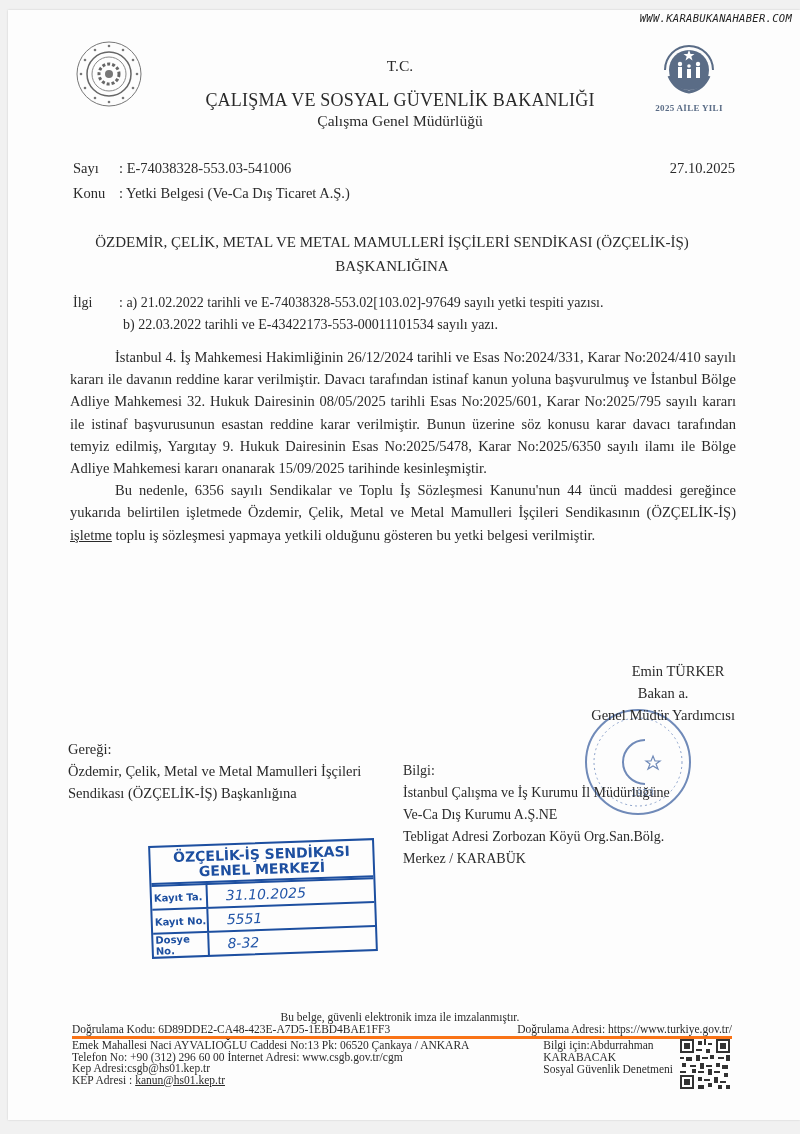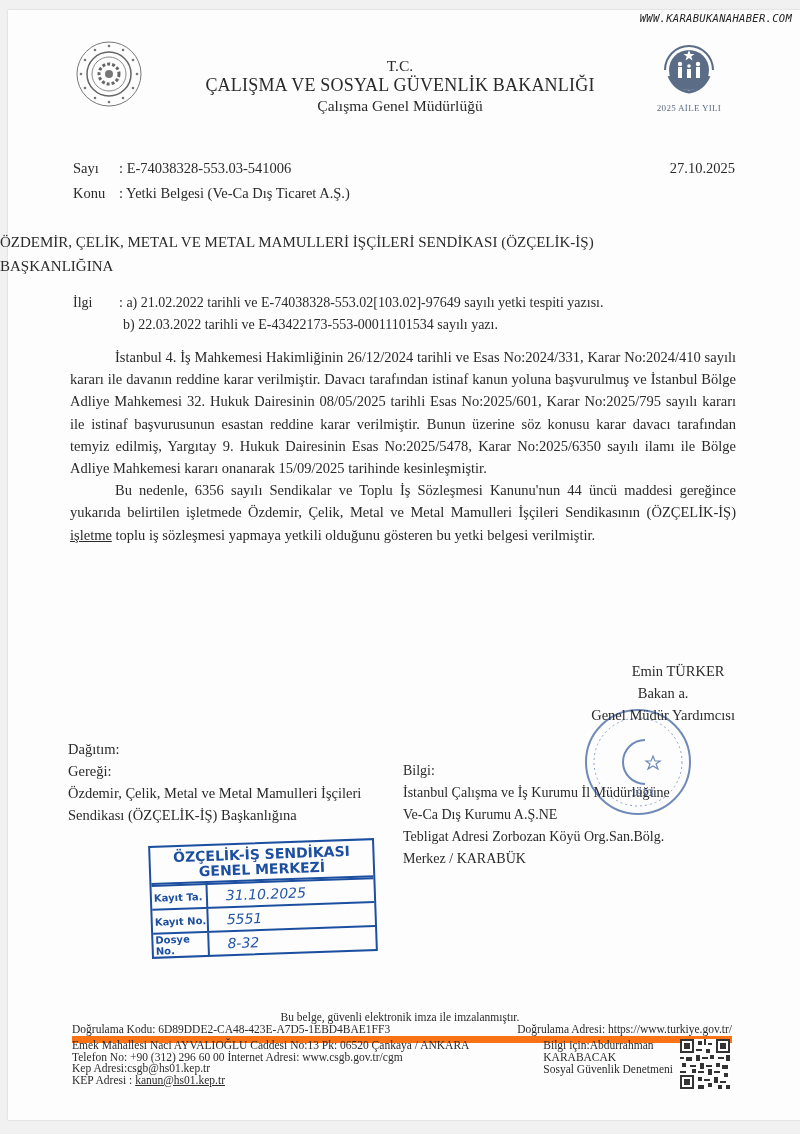--- a/index.html
+++ b/index.html
@@ -10,7 +10,7 @@
   .logo { position: absolute; }
   .header { position: absolute; left: 0; width: 800px; top: 56px; text-align: center; }
   .header .tc { font-size: 15.5px; line-height: 19px; }
-  .header .ministry { font-size: 18px; line-height: 21px; letter-spacing: 0.2px; }
+  .header .ministry { font-size: 18px; line-height: 21px; letter-spacing: 0.2px; margin-top: 15px; }
   .header .dept { font-size: 15.5px; line-height: 19px; }
   .meta-row { position: absolute; left: 73px; font-size: 14.5px; }
   .meta-row .lbl { display: inline-block; width: 46px; }

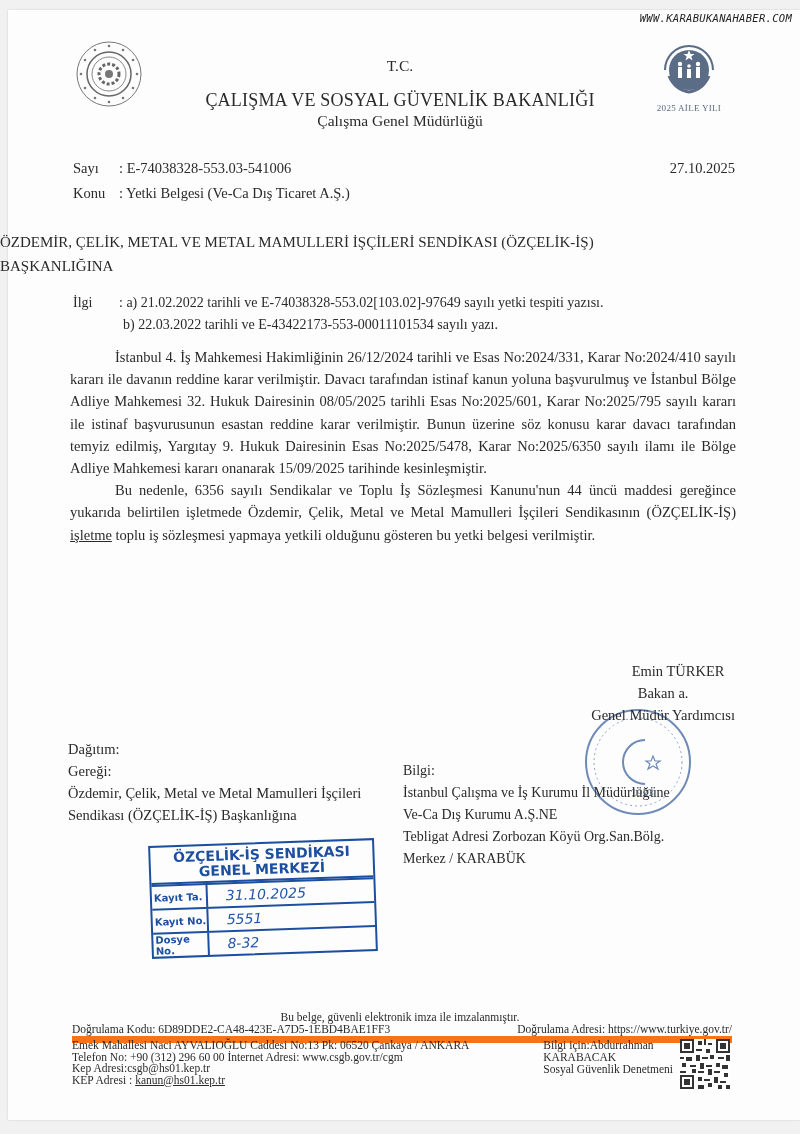--- a/index.html
+++ b/index.html
@@ -82,7 +82,7 @@
   </g>
   <path d="M14 36 Q20 50 34 52 Q48 50 54 36" fill="none" stroke="#5a6c86" stroke-width="3"></path>
 </svg>
-<div class="abs" style="left:653px; top:103px; width:72px; text-align:center; font-size:9px; font-weight:normal; color:#5a6c86; letter-spacing:0.3px;">2025 AİLE YILI</div>
+<div class="abs" style="left:653px; top:103px; width:72px; text-align:center; font-size:9px; font-weight:bold; color:#5a6c86; letter-spacing:0.3px;">2025 AİLE YILI</div>
 
 <div class="header">
   <div class="tc">T.C.</div>

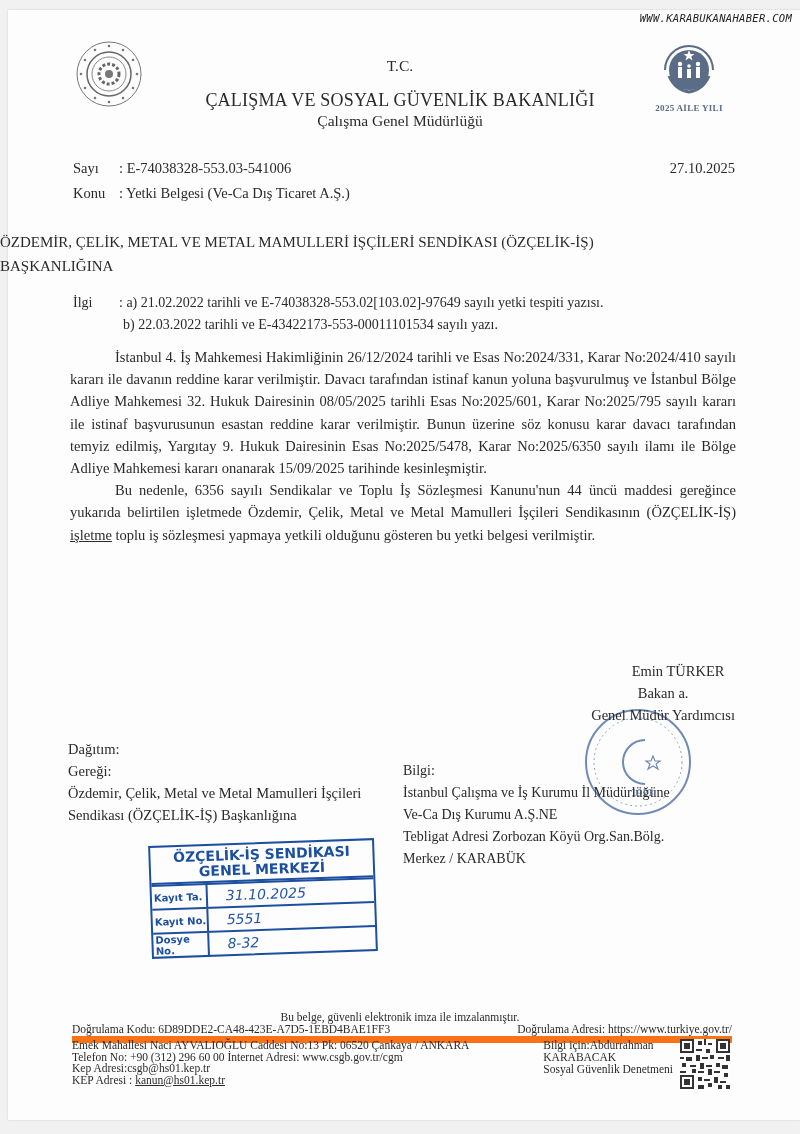--- a/index.html
+++ b/index.html
@@ -15,7 +15,7 @@
   .meta-row { position: absolute; left: 73px; font-size: 14.5px; }
   .meta-row .lbl { display: inline-block; width: 46px; }
   .date { position: absolute; right: 65px; top: 160px; font-size: 14.5px; }
-  .addressee { position: absolute; left: 0; width: 784px; top: 230px; font-size: 15px; line-height: 24px; }
+  .addressee { position: absolute; left: 0; width: 784px; top: 230px; text-align: center; font-size: 15px; line-height: 24px; }
   .ilgi { position: absolute; left: 73px; top: 292px; font-size: 14px; line-height: 22px; }
   .ilgi .lbl { display: inline-block; width: 46px; }
   .ilgi .indent { padding-left: 50px; }

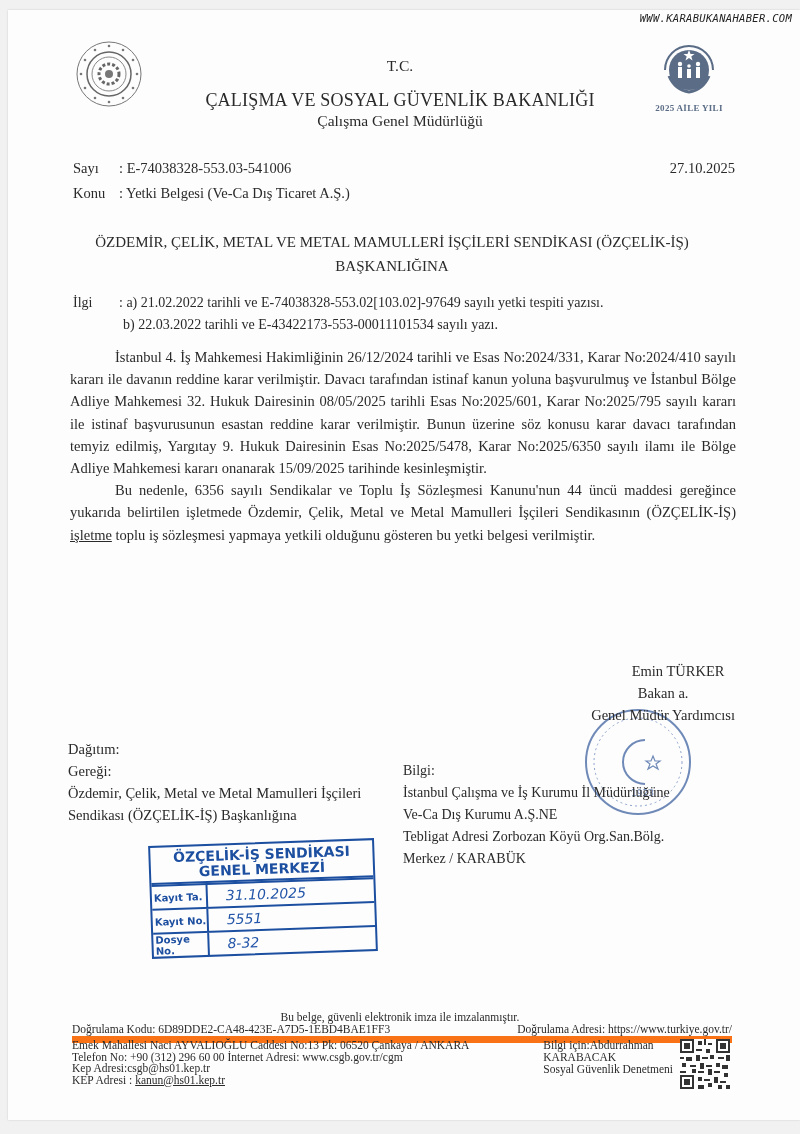--- a/index.html
+++ b/index.html
@@ -128,7 +128,6 @@
 </div>
 
 <div class="dist">
-  <div>Dağıtım:</div>
   <div>Gereği:</div>
   <div>Özdemir, Çelik, Metal ve Metal Mamulleri İşçileri</div>
   <div>Sendikası (ÖZÇELİK-İŞ) Başkanlığına</div>

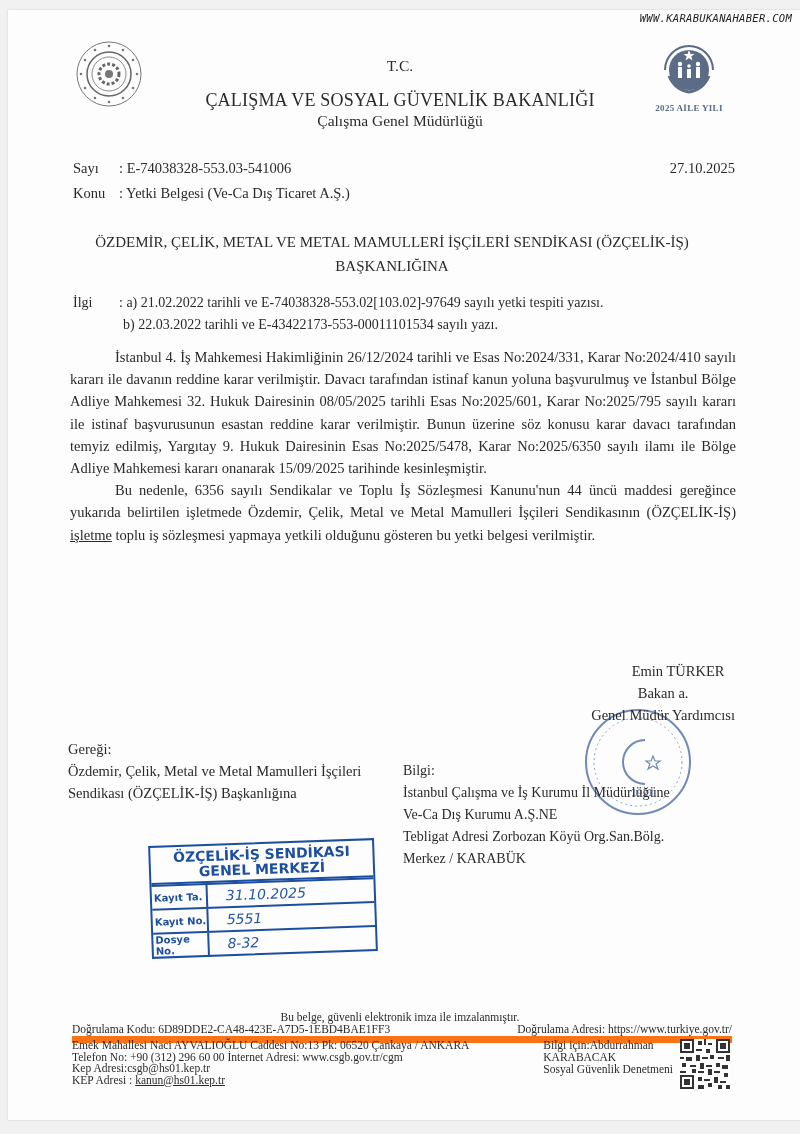--- a/index.html
+++ b/index.html
@@ -33,7 +33,7 @@
   .stamp .k { width: 52px; font-weight: bold; font-size: 10px; border-right: 2px solid #1d4fa0; height: 100%; display: flex; align-items: center; padding-left: 2px; }
   .stamp .v { font-family: "DejaVu Sans", sans-serif; font-style: italic; font-size: 14px; padding-left: 18px; color: #2356a8; }
   .footer-note { position: absolute; left: 0; width: 800px; top: 1011px; text-align: center; font-size: 11.5px; }
-  .verif { position: absolute; left: 72px; right: 68px; top: 1023px; font-size: 11.5px; border-bottom: 7px solid #f97316; padding-bottom: 1px; display: flex; justify-content: space-between; }
+  .verif { position: absolute; left: 72px; right: 68px; top: 1023px; font-size: 11.5px; border-bottom: 3px solid #f97316; padding-bottom: 1px; display: flex; justify-content: space-between; }
   .addr { position: absolute; left: 72px; top: 1040px; font-size: 11.5px; line-height: 11.5px; }
   .addr .u { text-decoration: underline; }
   .info { position: absolute; right: 127px; top: 1040px; font-size: 11.5px; line-height: 11.8px; text-align: left; }

